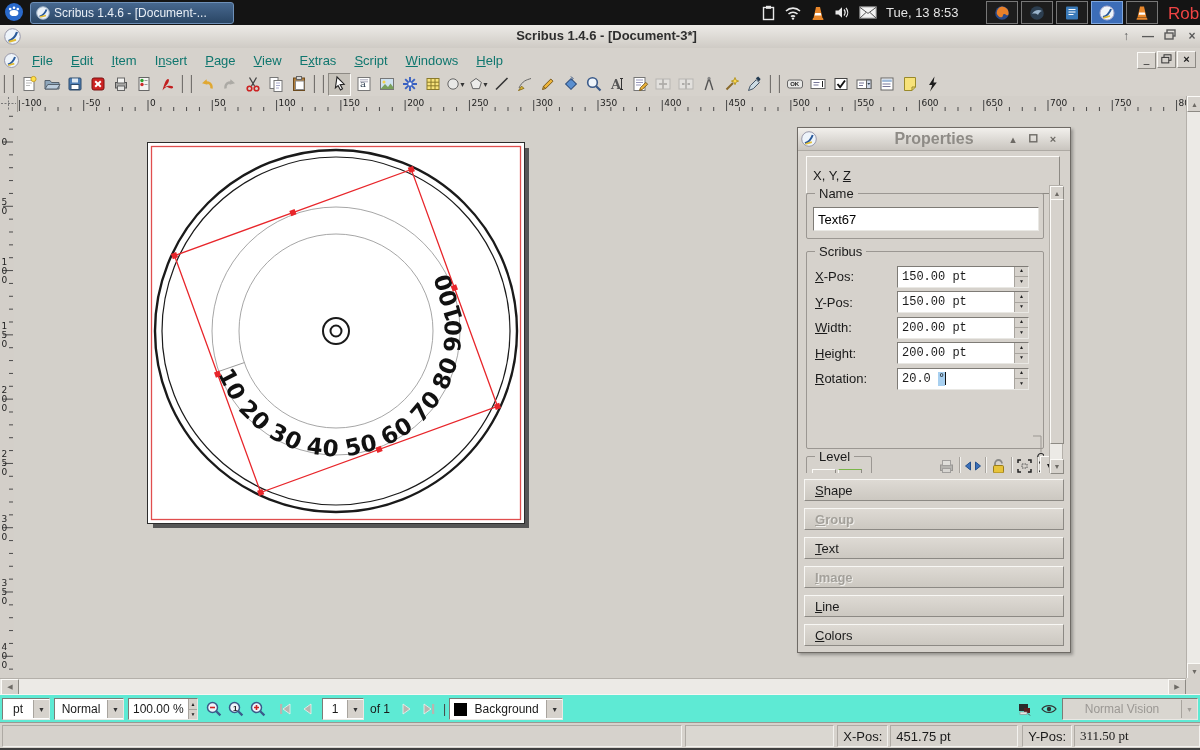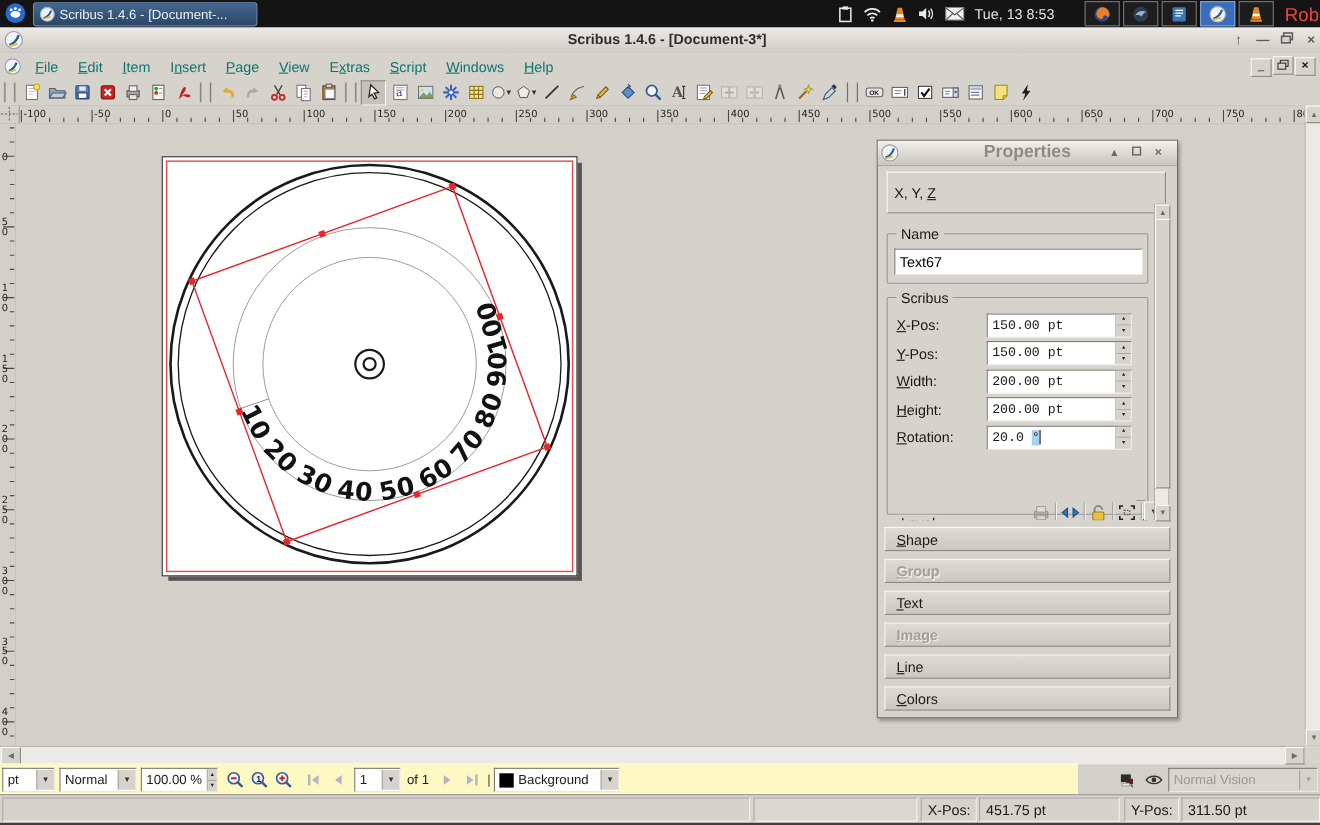--- a/index.html
+++ b/index.html
@@ -74,7 +74,7 @@
   #props-title .ttl{position:absolute;width:100%;text-align:center;font-weight:bold;color:#8e8b86;font-size:16px;}
   .pwctl{position:absolute;top:4px;width:14px;height:14px;color:#6d6a65;font-weight:bold;font-size:11px;text-align:center;line-height:14px;}
   #tab-xyz{position:absolute;left:8px;top:28px;width:254px;height:38px;display:flex;align-items:center;padding-left:6px;box-sizing:border-box;}
-  .groupbox{position:absolute;border:1px solid #9b9792;border-radius:2px;margin-top:19px;}
+  .groupbox{position:absolute;border:1px solid #9b9792;border-radius:2px;}
   .gblabel{position:absolute;top:-8px;left:8px;background:#d6d2cc;padding:0 4px;font-size:13px;}
   #scrollclip{position:absolute;left:6px;top:57px;width:245px;height:288px;overflow:hidden;}
   #name-input{position:absolute;left:6px;top:13px;width:216px;height:22px;background:#fff;border:1px solid;border-color:#7e7b76 #e9e8e4 #e9e8e4 #7e7b76;font-size:13px;padding:0 4px;font-family:inherit;}

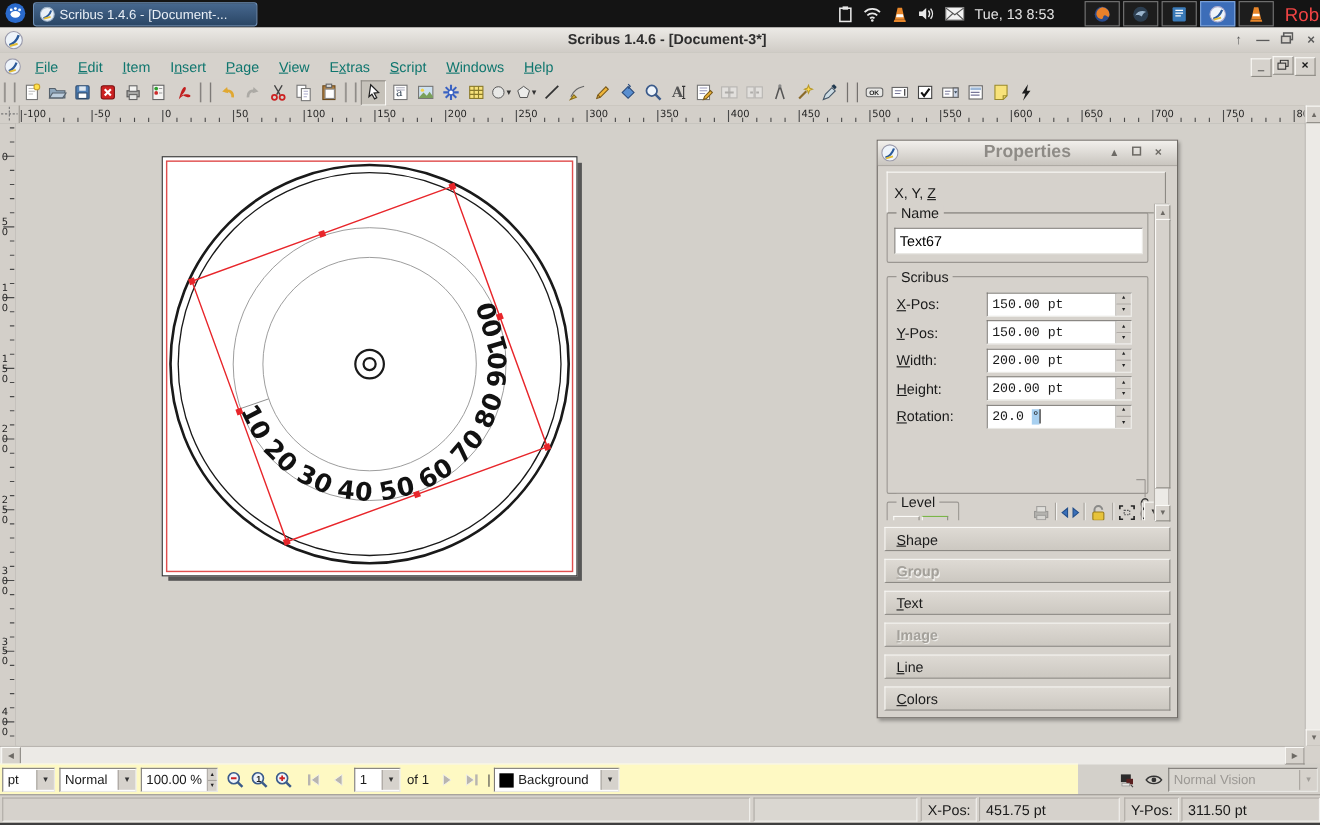--- a/index.html
+++ b/index.html
@@ -50,7 +50,7 @@
     display:flex;align-items:center;justify-content:center;font-size:7px;color:#6d6a65;}
   #scorner{left:1186px;top:678px;width:14px;height:16px;background:#d6d2cc;}
   
-  #statusbar{left:0;top:694px;width:980px;height:28px;background:#fef9c3;border-top:1px solid #f6f5f2;display:flex;align-items:center;}
+  #statusbar{left:0;top:694px;width:1200px;height:28px;background:#5eead4;border-top:1px solid #f6f5f2;display:flex;align-items:center;text-align:center;}
   .combo{height:20px;display:flex;align-items:center;background:#fff;border:1px solid;border-color:#7e7b76 #e9e8e4 #e9e8e4 #7e7b76;}
   .combo .cval{flex:1;padding:0 4px;font-size:12px;white-space:nowrap;overflow:hidden;}
   .combo .carr{width:15px;height:18px;background:#d6d2cc;border-left:1px solid #a8a49e;display:flex;align-items:center;justify-content:center;font-size:7px;color:#333;}

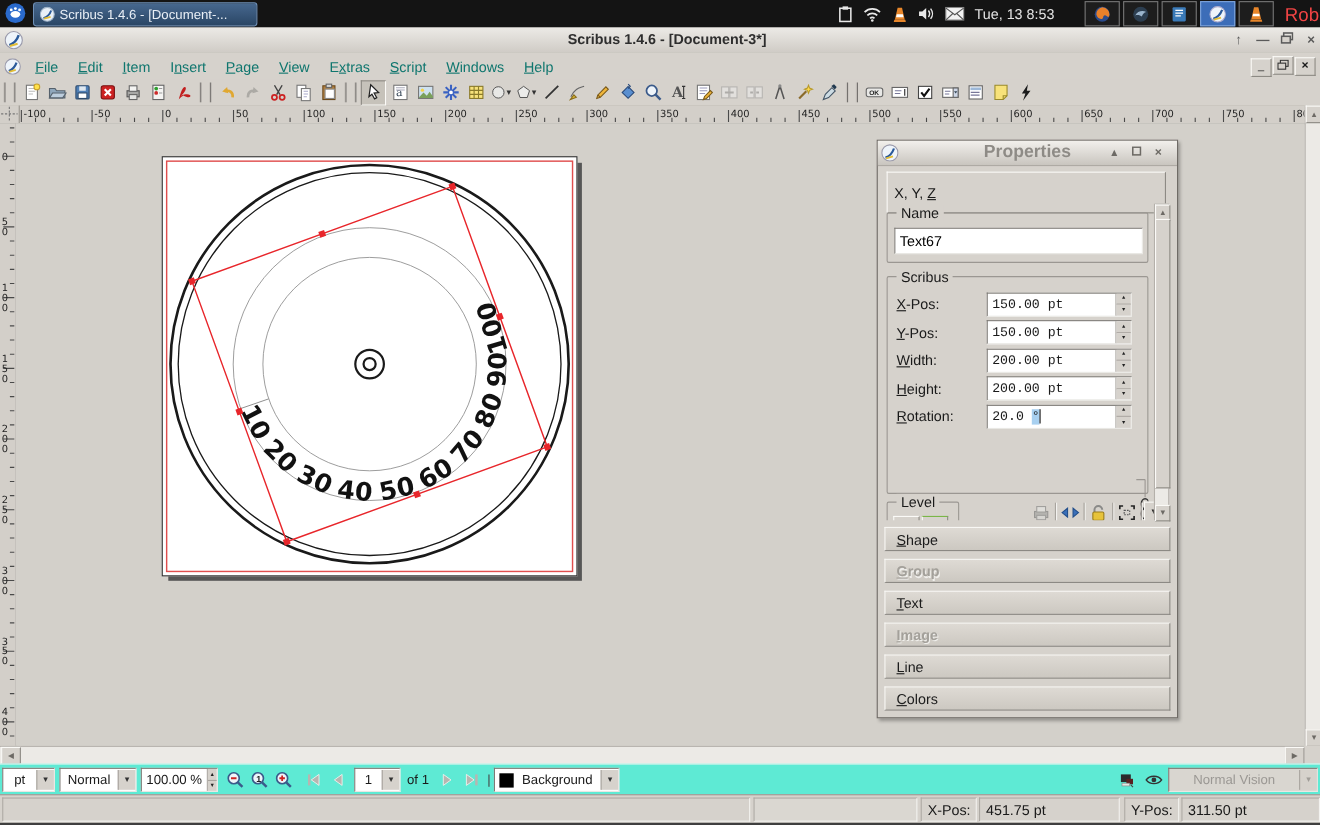--- a/index.html
+++ b/index.html
@@ -810,7 +810,7 @@
     <span class="ccell" style="margin-left:3px;">X-Pos:</span>
     <span class="ccell" style="width:120px;margin-left:2px;">451.75 pt</span>
     <span class="ccell" style="margin-left:4px;">Y-Pos:</span>
-    <span class="ccell" style="width:118px;margin-left:2px;">311.50 pt</span>
+    <span class="ccell" style="width:118px;margin-left:2px;font-family:Liberation Serif, serif;">311.50 pt</span>
   </div>
   <div id="bottomedge" class="abs"></div>
 

